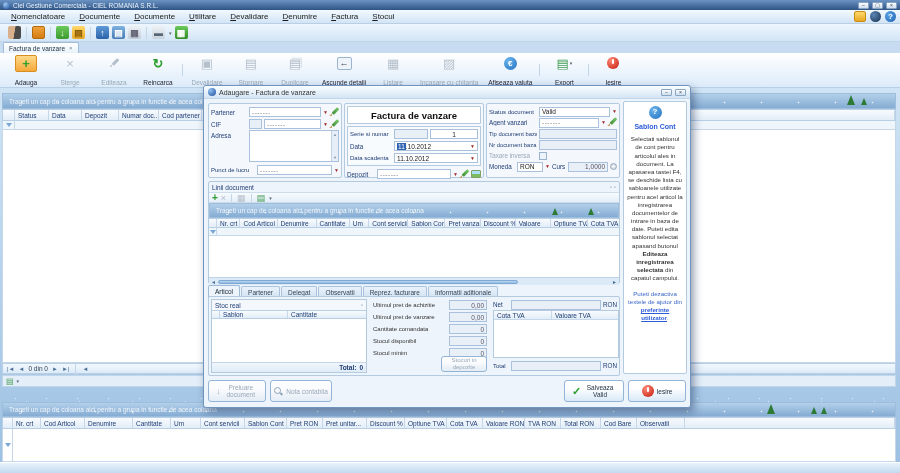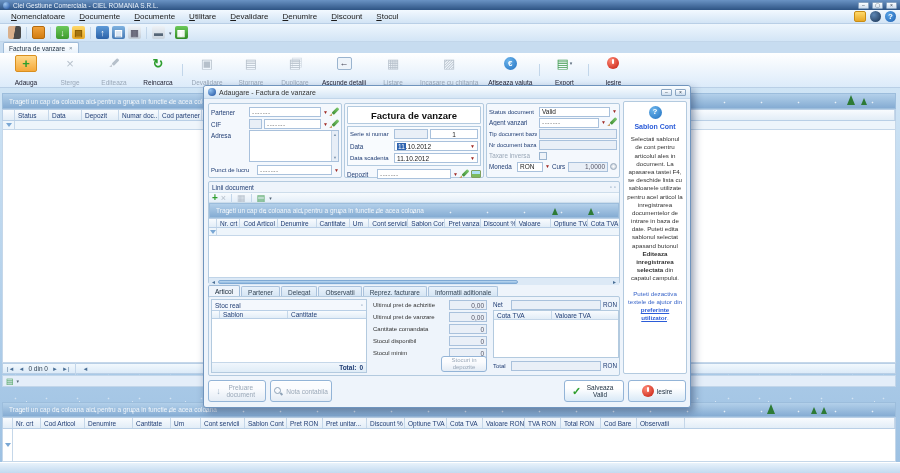--- a/index.html
+++ b/index.html
@@ -136,7 +136,7 @@
   <span class="mitem">Utilitare</span>
   <span class="mitem">Devalidare</span>
   <span class="mitem">Denumire</span>
-  <span class="mitem">Discount</span>
+  <span class="mitem">Factura</span>
   <span class="mitem">Stocul</span>
   <span class="sp"></span>
   <span class="mi mi-cart"></span>

